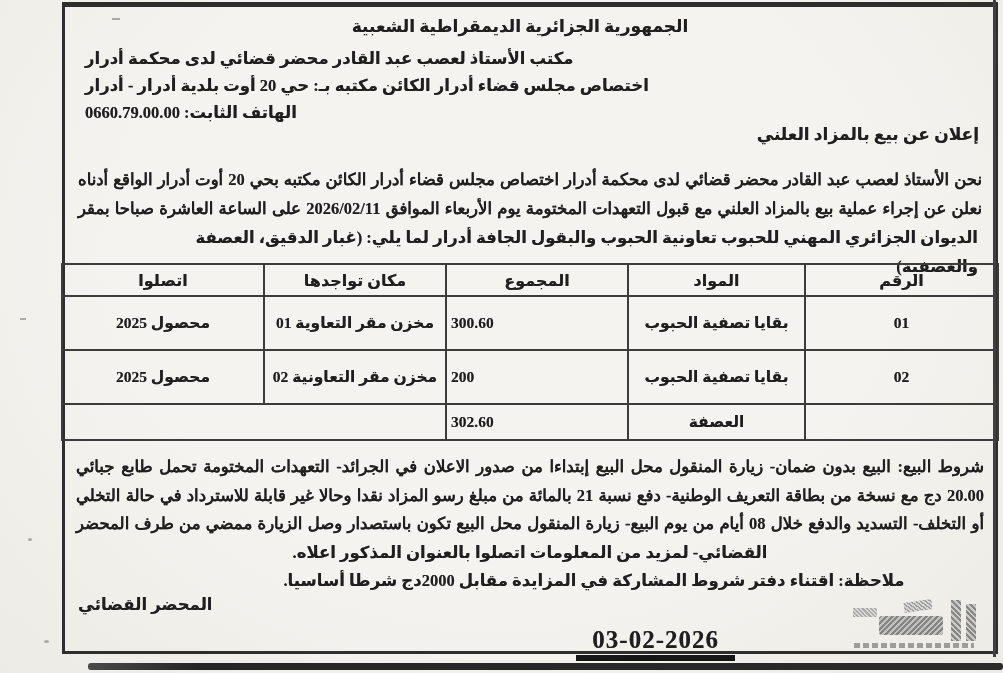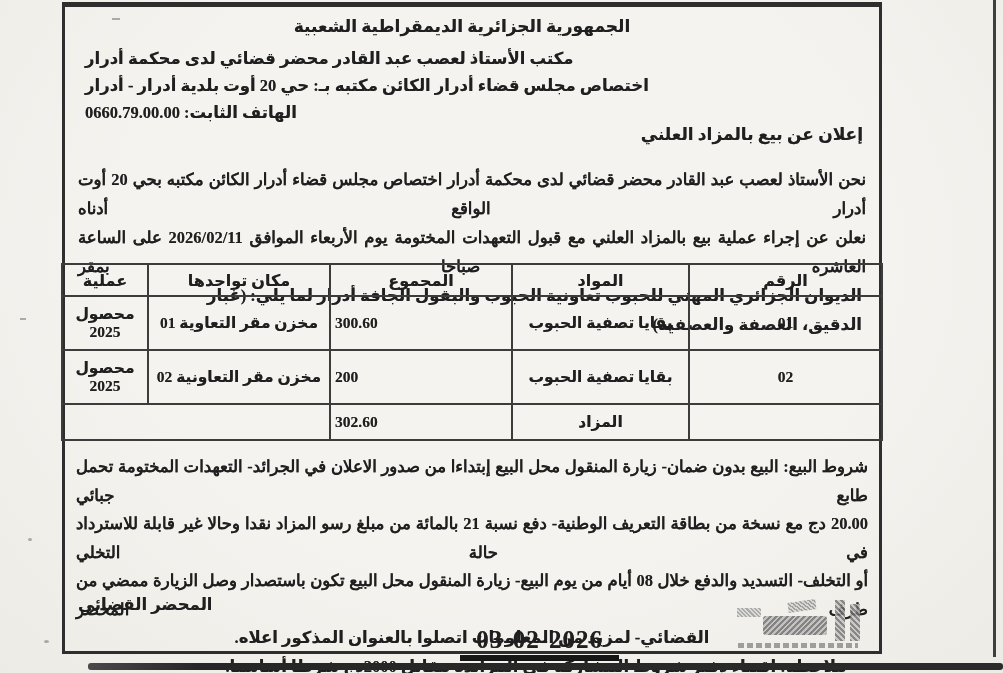--- a/index.html
+++ b/index.html
@@ -17,7 +17,7 @@
 
   
   .notice-box{
-    position:absolute; left:62px; top:2px; width:820px; height:652px;
+    position:absolute; left:62px; top:2px; width:936px; height:652px;
     border:3px solid #2e2e2e; border-top-width:5px;
   }
 

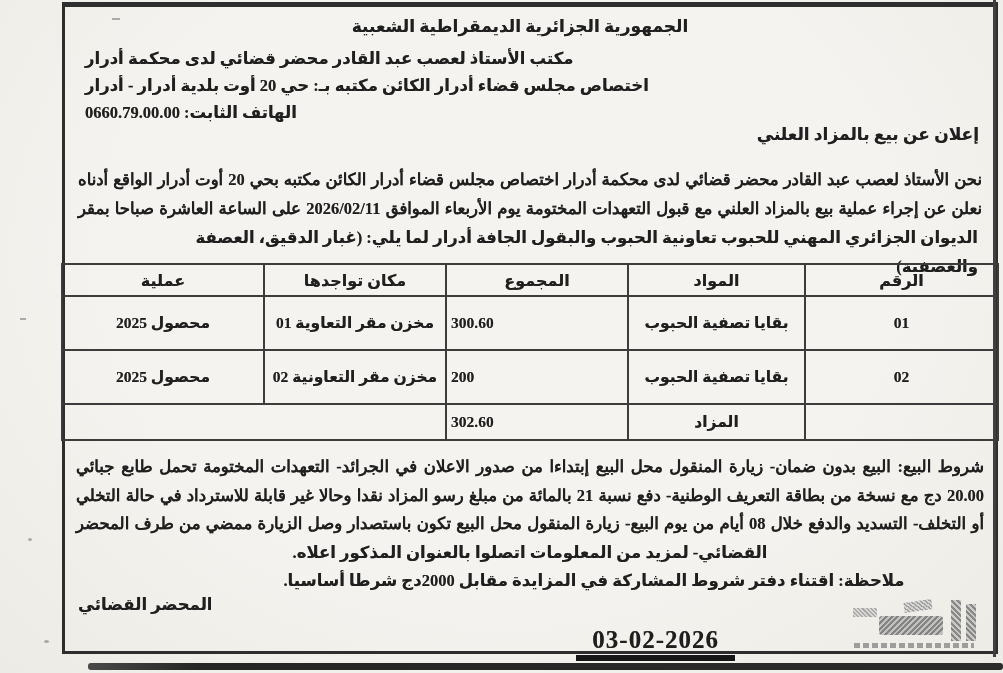--- a/index.html
+++ b/index.html
@@ -138,7 +138,7 @@
         <th>المواد</th>
         <th>المجموع</th>
         <th>مكان تواجدها</th>
-        <th>عملية</th>
+        <th>اتصلوا</th>
       </tr>
       <tr class="r-item">
         <td>01</td>

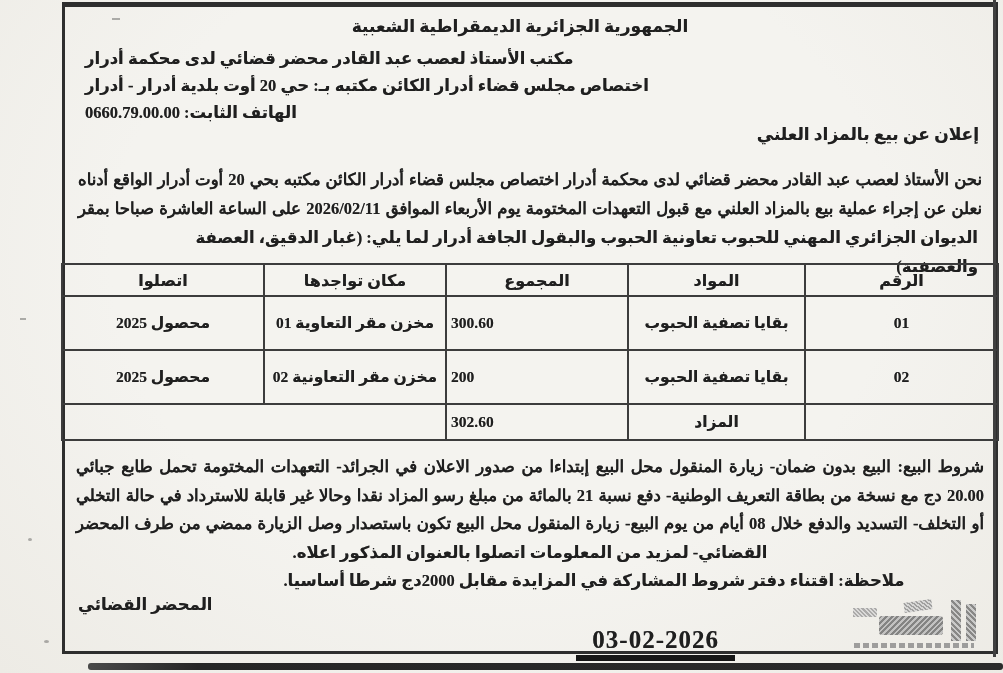--- a/index.html
+++ b/index.html
@@ -156,7 +156,7 @@
       </tr>
       <tr class="r-total">
         <td></td>
-        <td>المزاد</td>
+        <td>العصفة</td>
         <td class="total-cell">302.60</td>
         <td colspan="2"></td>
       </tr>

